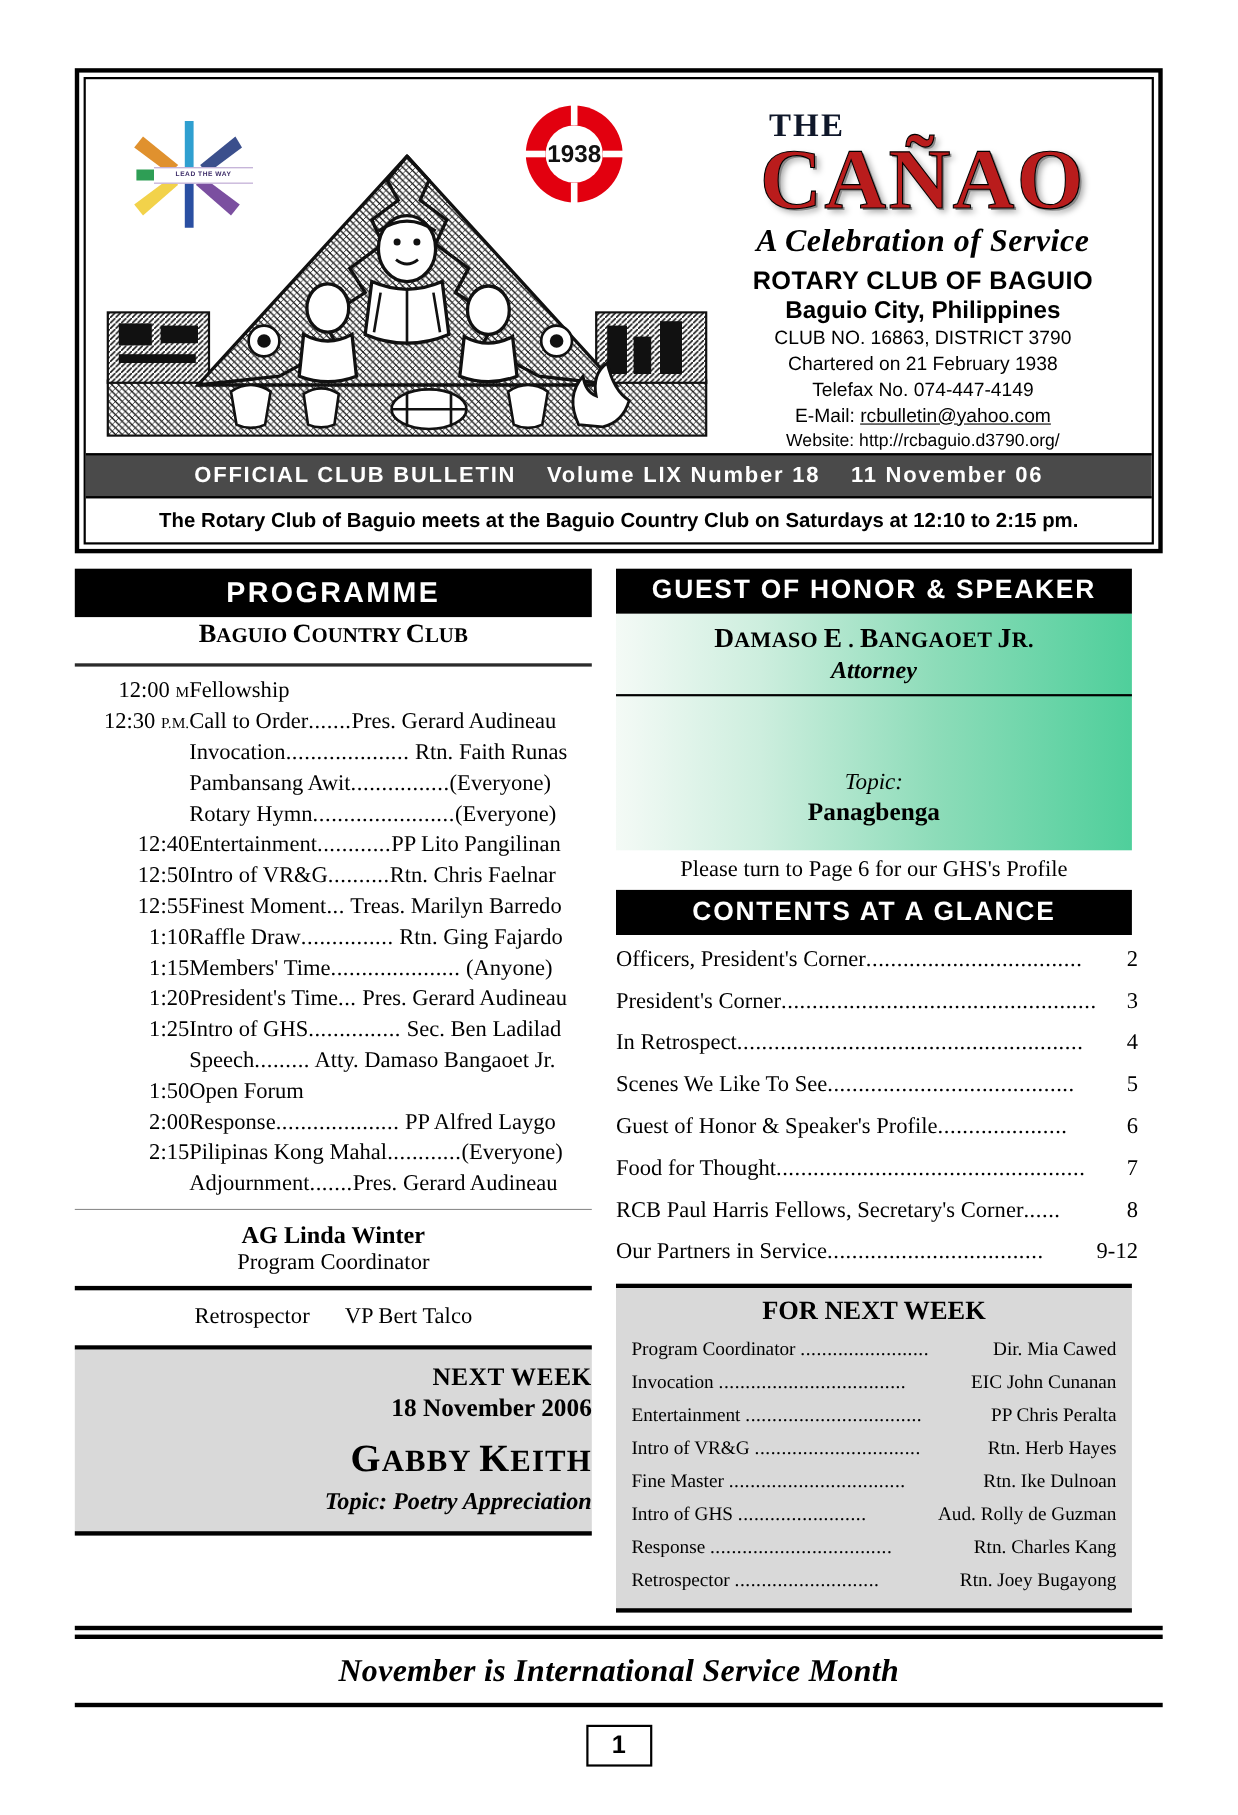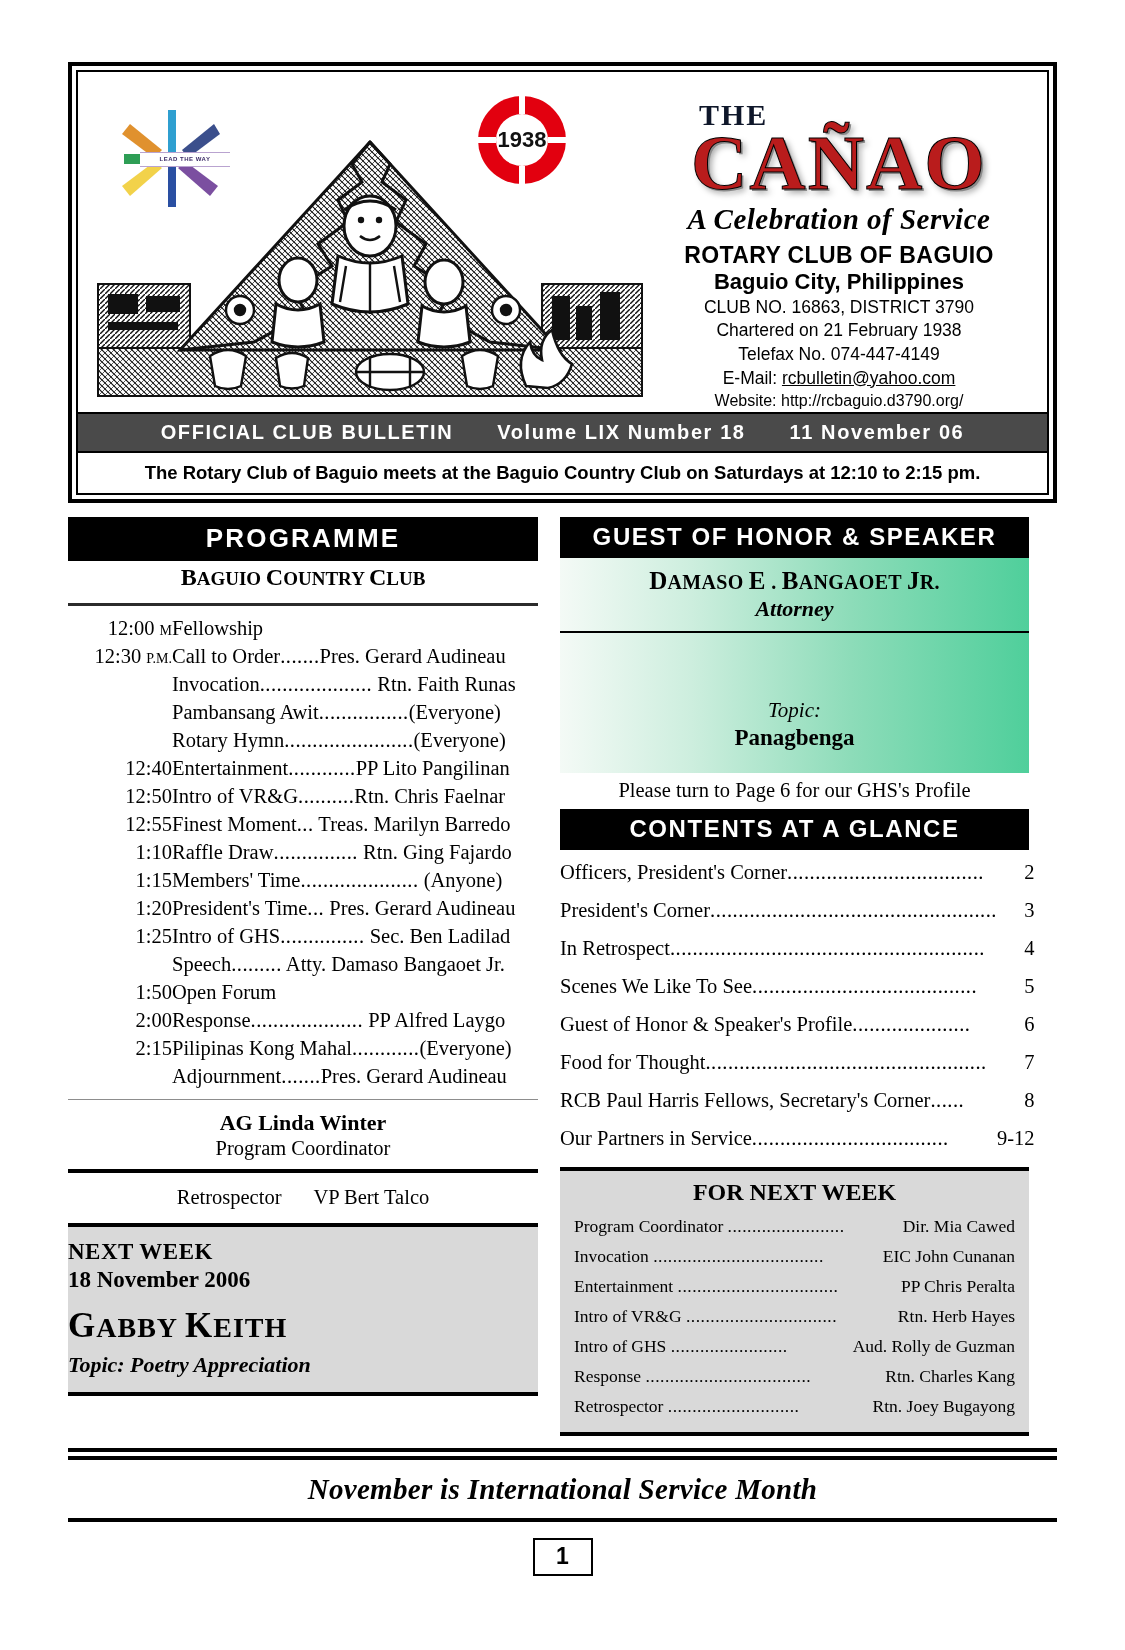--- a/index.html
+++ b/index.html
@@ -53,7 +53,7 @@
 
   .bulletin-bar{background:#4a4a4a;color:#fff;font-family:"Liberation Sans",sans-serif;font-weight:bold;
                 font-size:20px;letter-spacing:1.6px;padding:7px 0 7px 0;display:flex;justify-content:center;
-                gap:44px;border-top:2px solid #000;border-bottom:2px solid #000;}
+                gap:28px;border-top:2px solid #000;border-bottom:2px solid #000;}
   .meets{font-family:"Liberation Sans",sans-serif;font-weight:bold;font-size:18.5px;text-align:center;padding:9px 6px 9px 6px;}
 
   

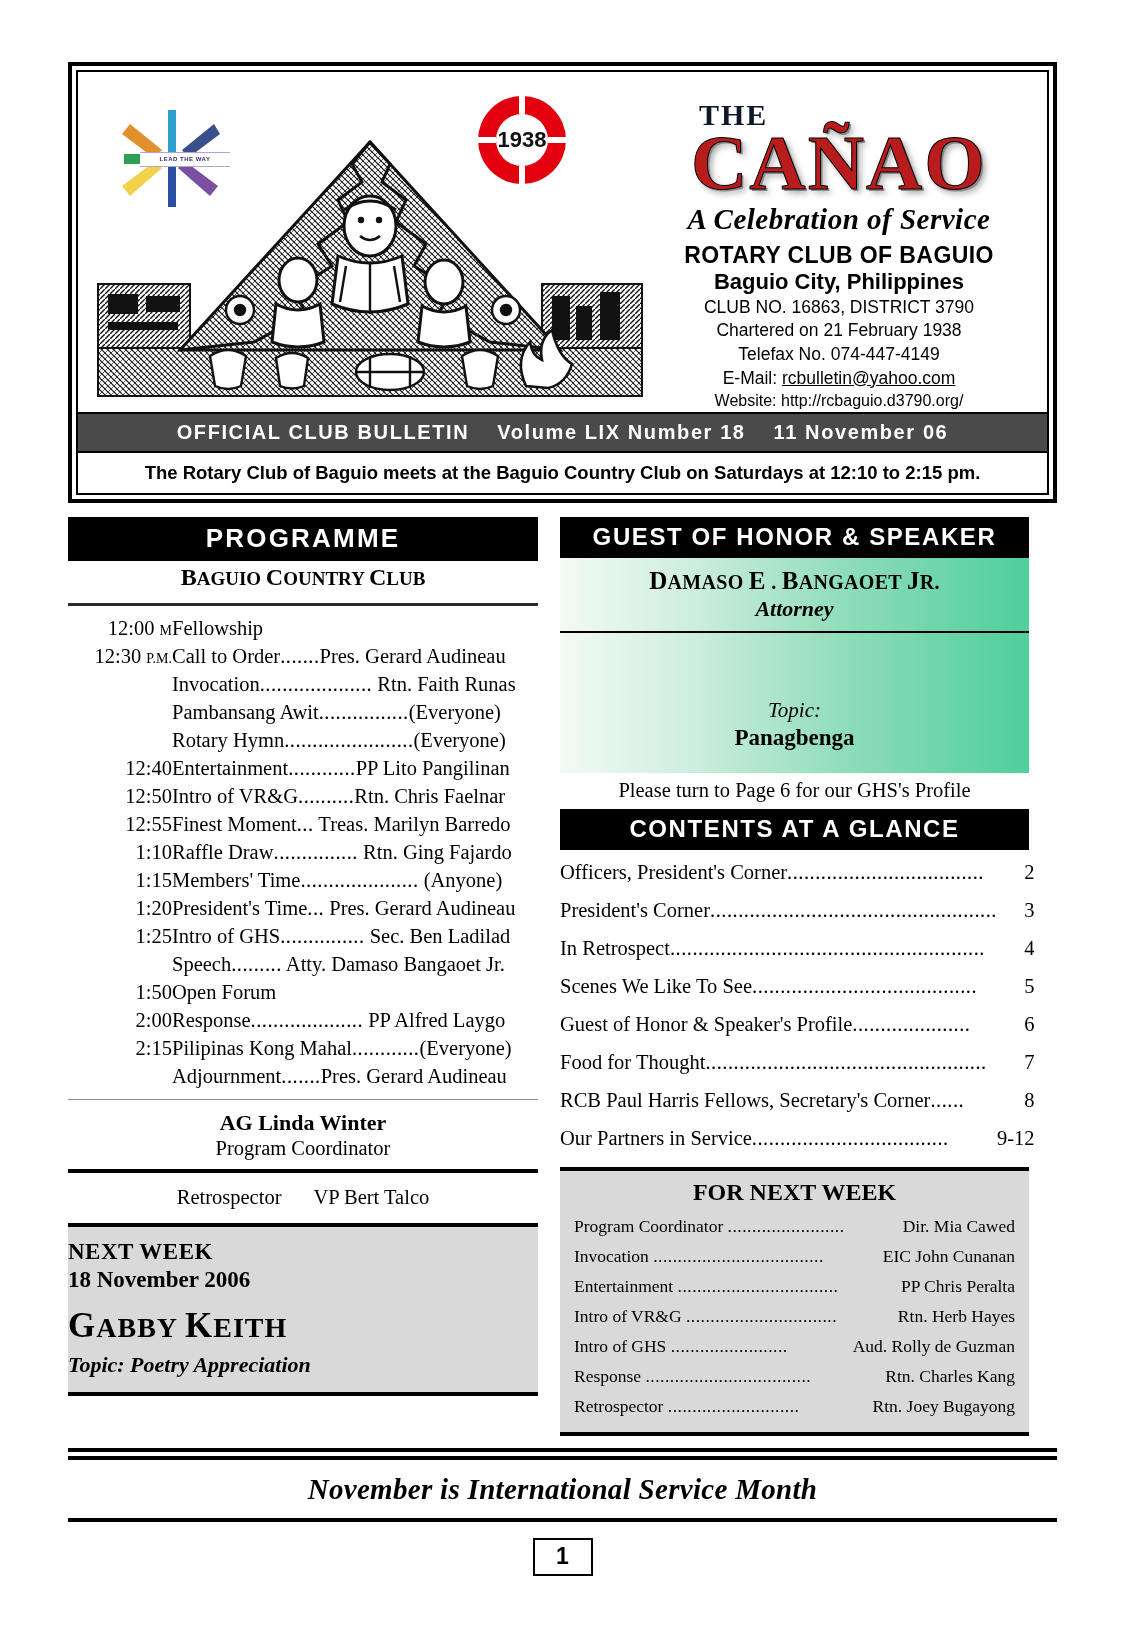--- a/index.html
+++ b/index.html
@@ -85,7 +85,7 @@
   .retro{text-align:center;font-size:20.5px;padding:13px 0 14px 0;}
   .retro .sp{display:inline-block;width:22px;}
 
-  .greybox{background:#d9d9d9;text-align:left;padding:12px 0 14px 0;}
+  .greybox{background:#d9d9d9;text-align:right;padding:12px 0 14px 0;}
   .nw-title{font-weight:bold;font-size:23px;letter-spacing:.5px;}
   .nw-date{font-weight:bold;font-size:23px;margin-top:2px;}
   .nw-speaker{font-weight:bold;font-size:35px;margin-top:13px;letter-spacing:1px;}

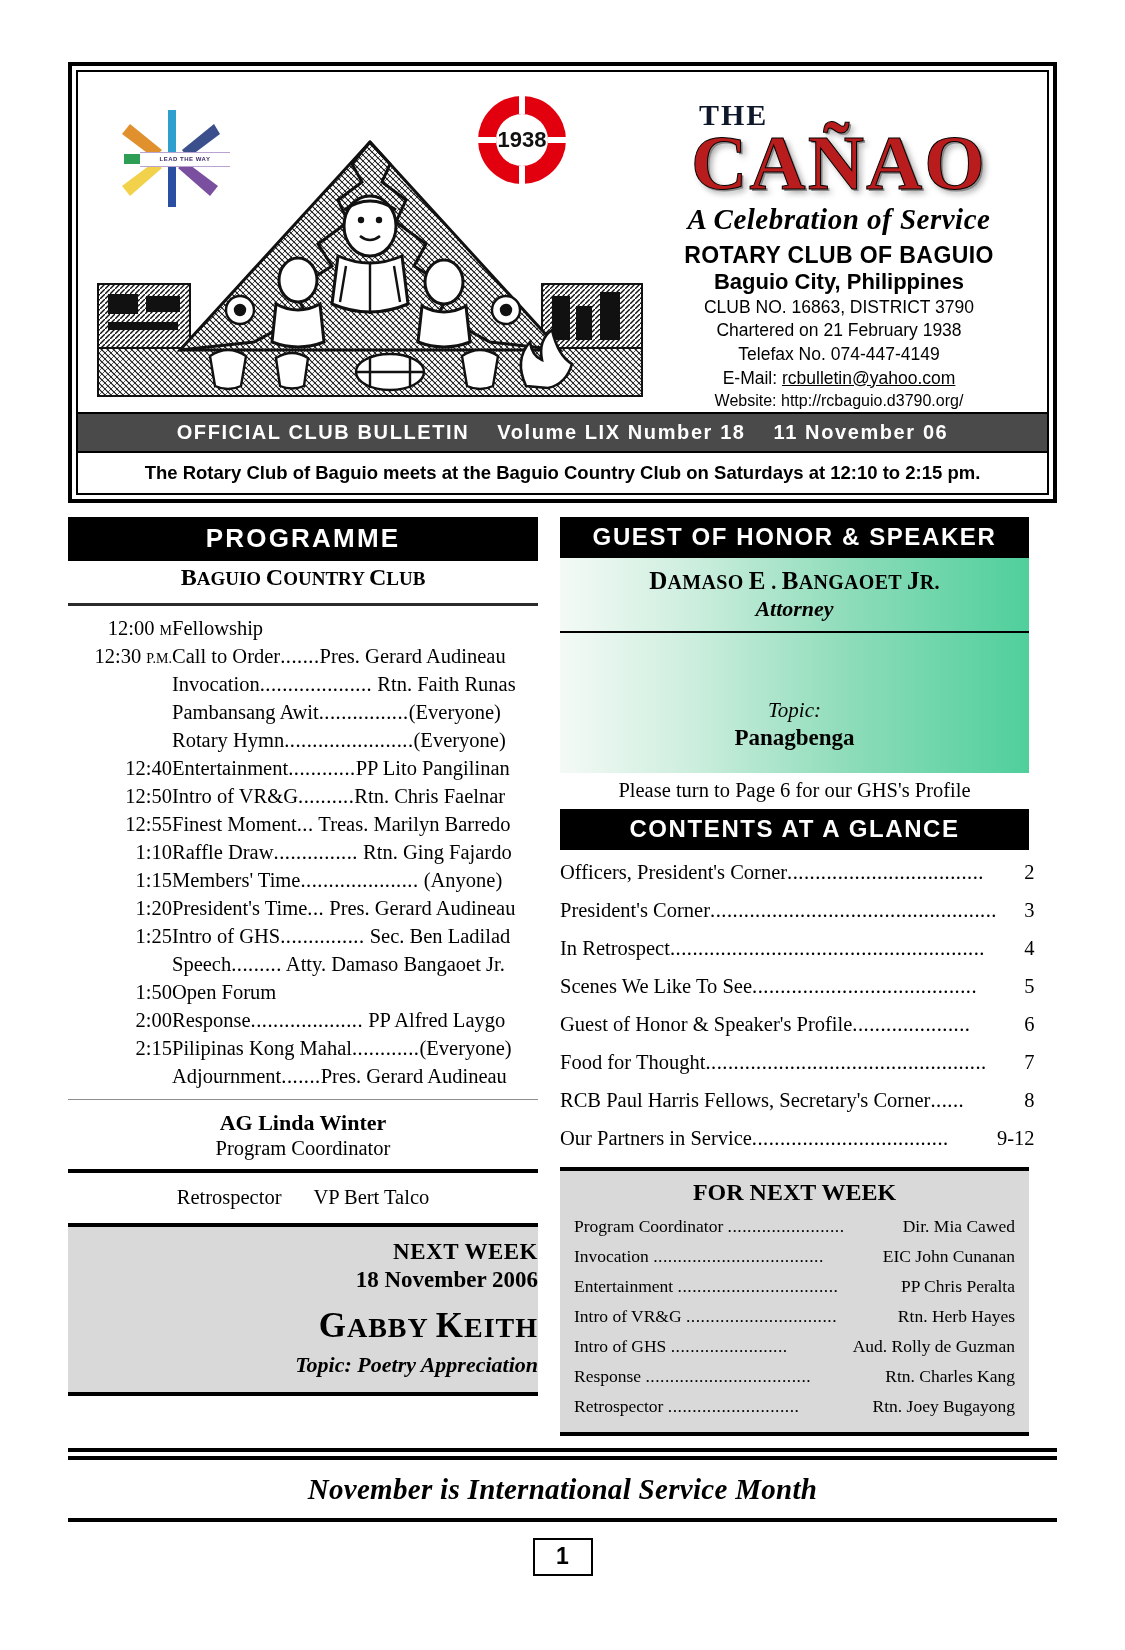--- a/index.html
+++ b/index.html
@@ -434,6 +434,10 @@
                 <td style="text-align: right;">Rtn. Herb Hayes</td>
               </tr>
               <tr>
+                <td>Fine Master <span class="dots">.................................</span></td>
+                <td style="text-align: right;">Rtn. Ike Dulnoan</td>
+              </tr>
+              <tr>
                 <td>Intro of GHS <span class="dots">........................</span></td>
                 <td style="text-align: right;">Aud. Rolly de Guzman</td>
               </tr>

